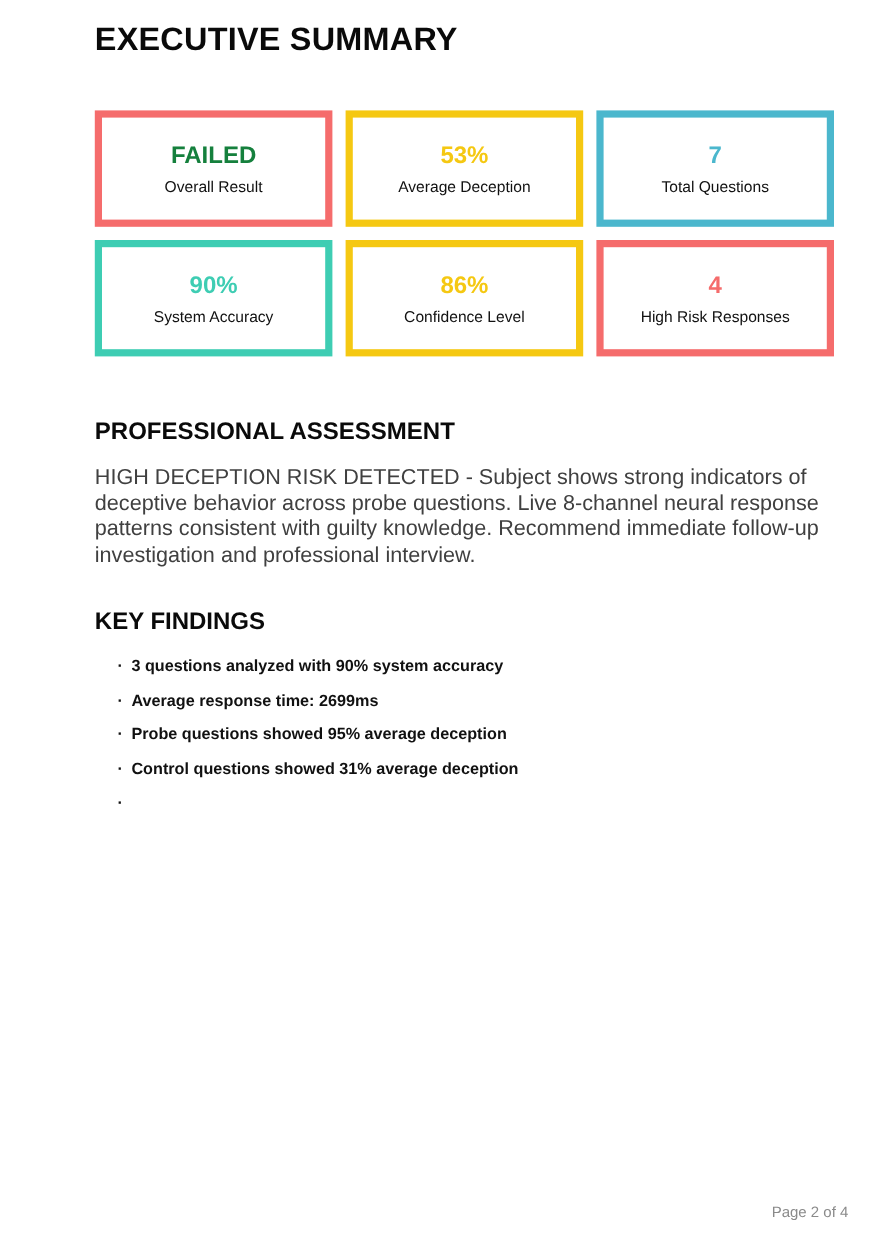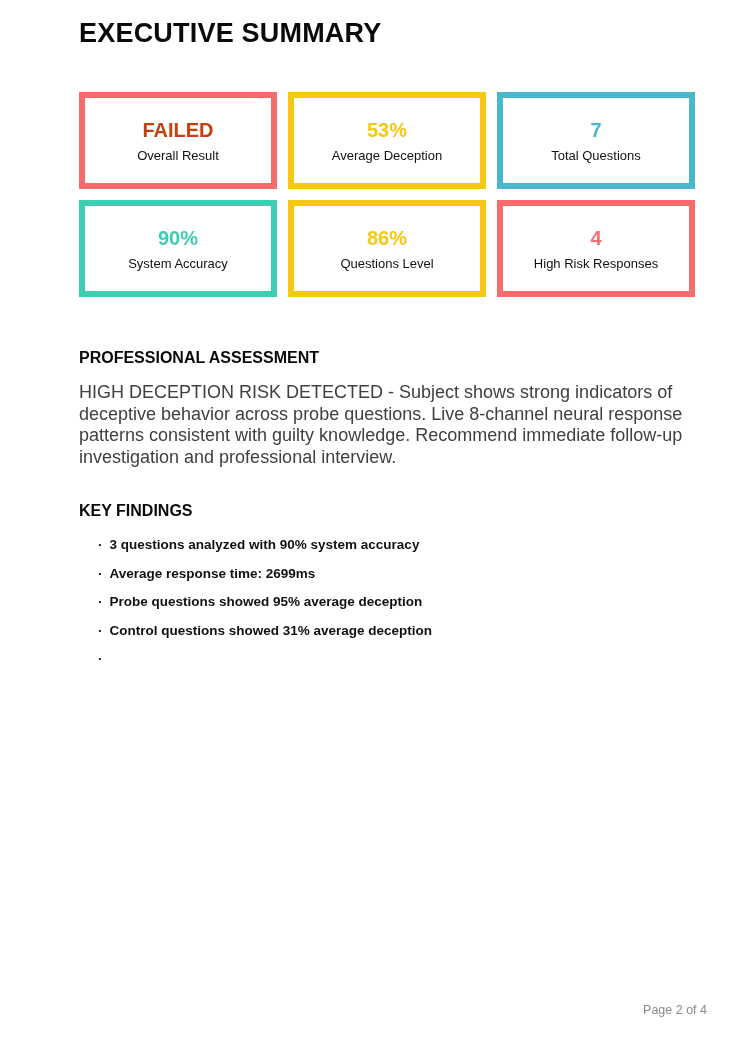--- a/index.html
+++ b/index.html
@@ -108,7 +108,7 @@
 
     <div class="cards" id="stat-cards">
         <div class="card" style="border-color: rgb(245, 108, 108);">
-          <div class="value" style="color: #c2410c;">FAILED</div>
+          <div class="value" style="color: #15803d;">FAILED</div>
           <div class="label">Overall Result</div>
         </div>
         <div class="card" style="border-color: rgb(245, 200, 18);">

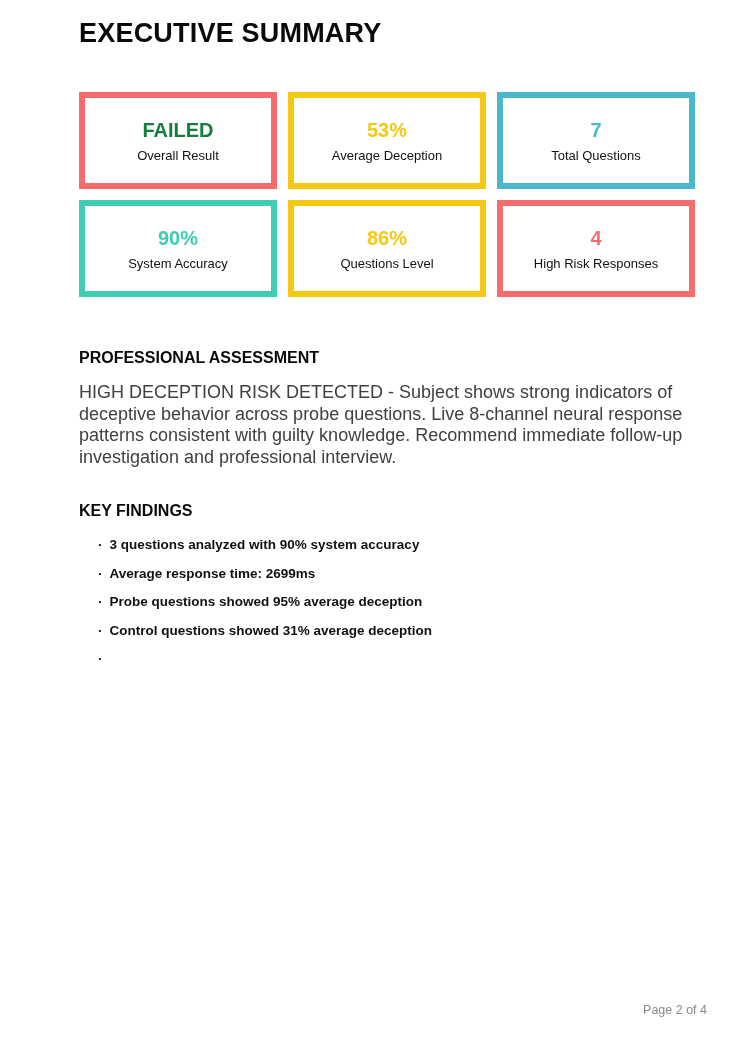--- a/index.html
+++ b/index.html
@@ -125,7 +125,7 @@
         </div>
         <div class="card" style="border-color: rgb(245, 200, 18);">
           <div class="value" style="color: rgb(245, 200, 18);">86%</div>
-          <div class="label">Questions Level</div>
+          <div class="label">Confidence Level</div>
         </div>
         <div class="card" style="border-color: rgb(245, 108, 108);">
           <div class="value" style="color: rgb(245, 108, 108);">4</div>

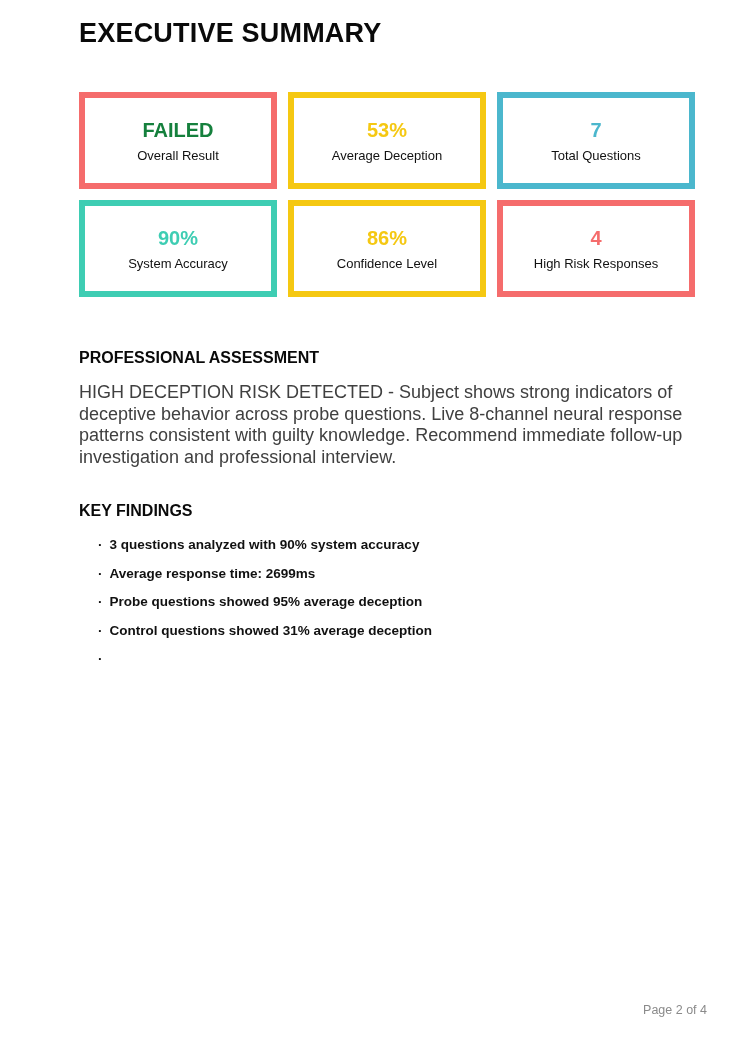--- a/index.html
+++ b/index.html
@@ -58,7 +58,7 @@
   }
   .section-heading {
     margin-top: 52px;
-    font-size: 16px;
+    font-size: 20px;
     font-weight: bold;
     color: #0a0a0a;
   }

